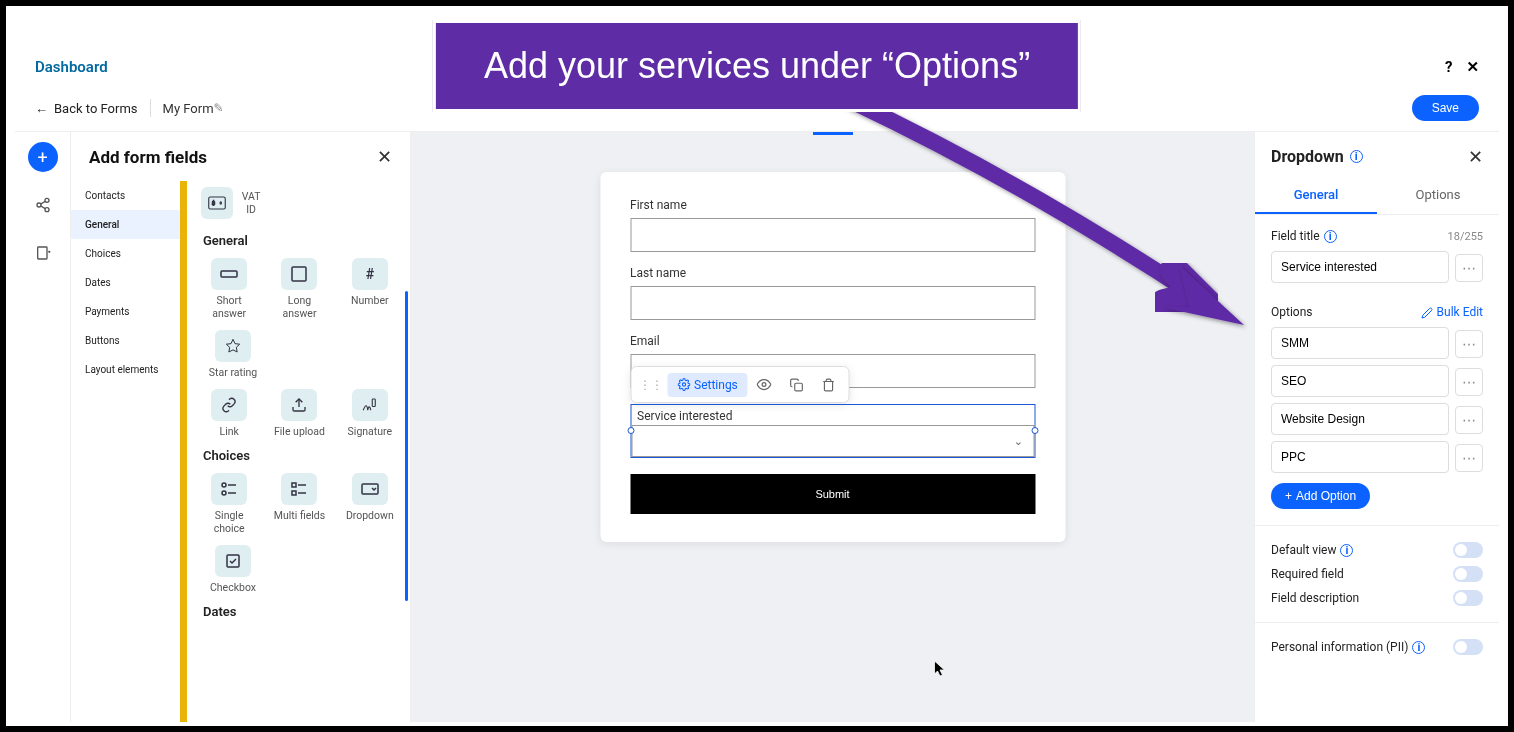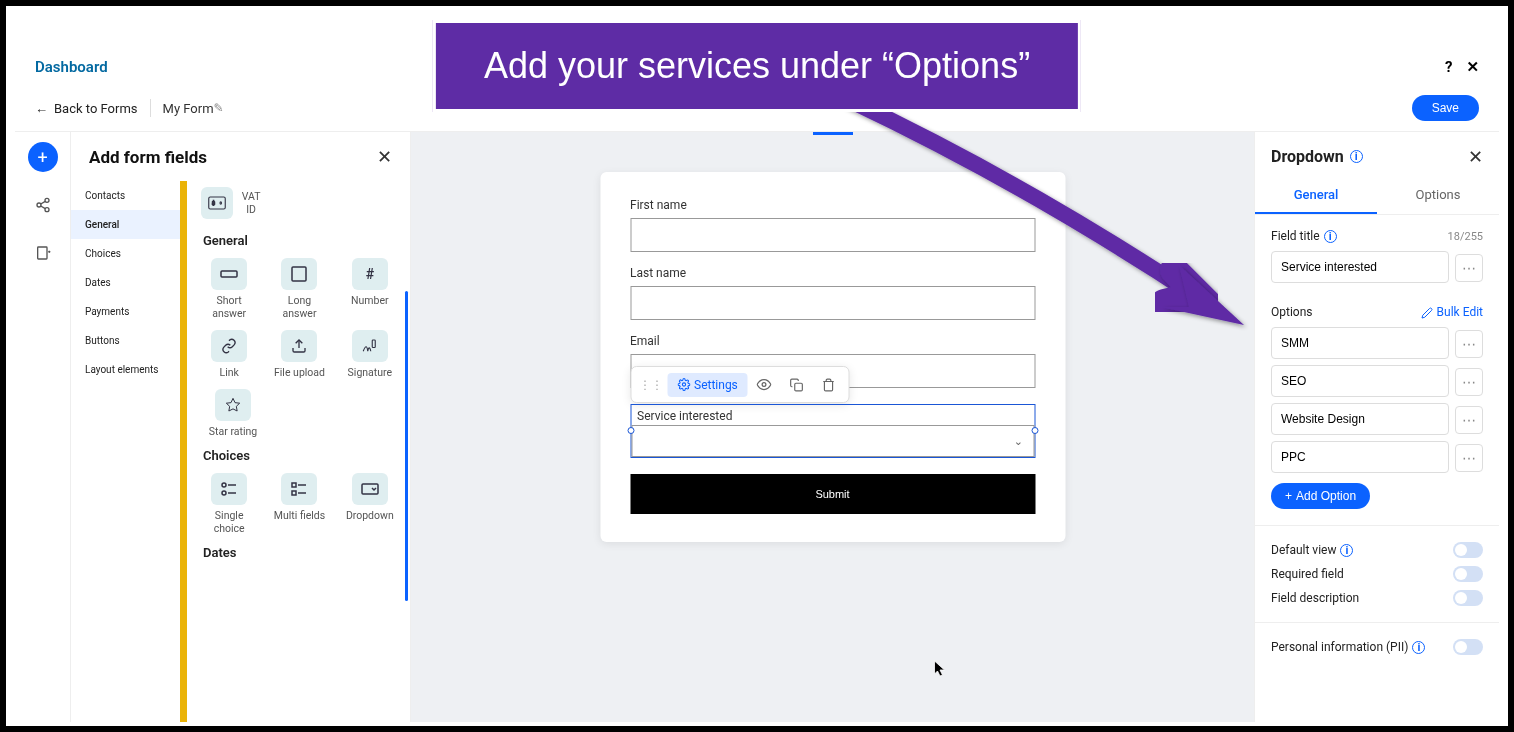--- a/index.html
+++ b/index.html
@@ -192,6 +192,16 @@
           <div class="fg-row">
             <div class="fg-item">
                 <div class="fg-icon">
+                  <svg width="16" height="16" viewBox="0 0 24 24" fill="none" stroke="#334" stroke-width="1.5">
+                    <polygon points="12 2 15 8.5 22 9.3 17 14 18.2 21 12 17.8 5.8 21 7 14 2 9.3 9 8.5 12 2"></polygon>
+                  </svg>
+                </div>
+                <div class="fg-label">Star rating</div>
+              </div>
+          </div>
+          <div class="fg-row">
+            <div class="fg-item">
+                <div class="fg-icon">
                   <svg width="16" height="16" viewBox="0 0 24 24" fill="none" stroke="#334" stroke-width="2">
                     <path d="M10 13a5 5 0 0 0 7 0l3-3a5 5 0 0 0-7-7l-1 1"></path>
                     <path d="M14 11a5 5 0 0 0-7 0l-3 3a5 5 0 0 0 7 7l1-1"></path>
@@ -217,16 +227,6 @@
                   </svg>
                 </div>
                 <div class="fg-label">Signature</div>
-              </div>
-          </div>
-          <div class="fg-row">
-            <div class="fg-item">
-                <div class="fg-icon">
-                  <svg width="16" height="16" viewBox="0 0 24 24" fill="none" stroke="#334" stroke-width="1.5">
-                    <polygon points="12 2 15 8.5 22 9.3 17 14 18.2 21 12 17.8 5.8 21 7 14 2 9.3 9 8.5 12 2"></polygon>
-                  </svg>
-                </div>
-                <div class="fg-label">Star rating</div>
               </div>
           </div>
           <div class="fg-section">Choices</div>

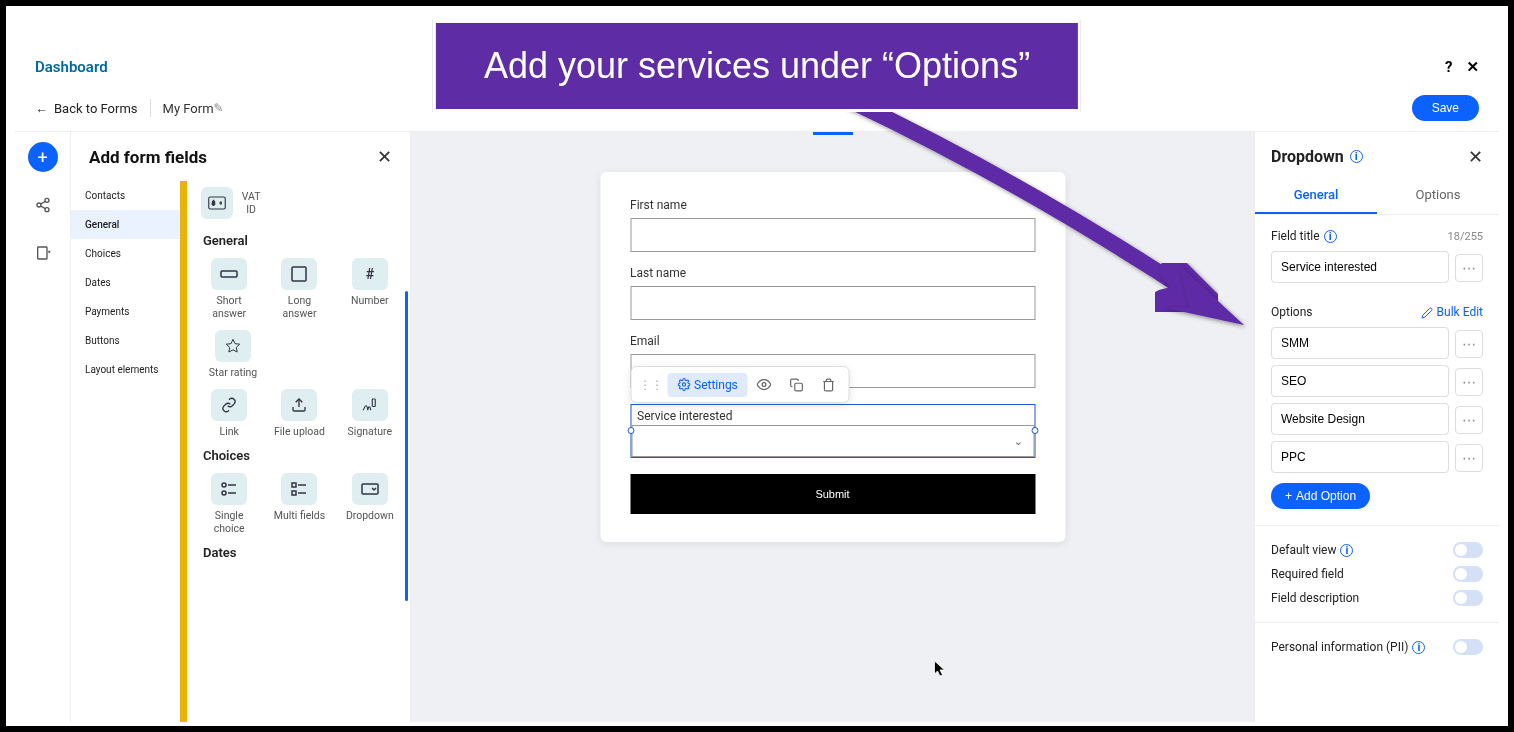--- a/index.html
+++ b/index.html
@@ -263,6 +263,17 @@
                 <div class="fg-label">Dropdown</div>
               </div>
           </div>
+          <div class="fg-row">
+            <div class="fg-item">
+                <div class="fg-icon">
+                  <svg width="14" height="14" viewBox="0 0 14 14" fill="none" stroke="#334" stroke-width="1.5">
+                    <rect x="1" y="1" width="12" height="12" rx="1"></rect>
+                    <polyline points="4 7 6 9 10 5"></polyline>
+                  </svg>
+                </div>
+                <div class="fg-label">Checkbox</div>
+              </div>
+          </div>
           <div class="fg-section">Dates</div>
         </div>
       </div>

